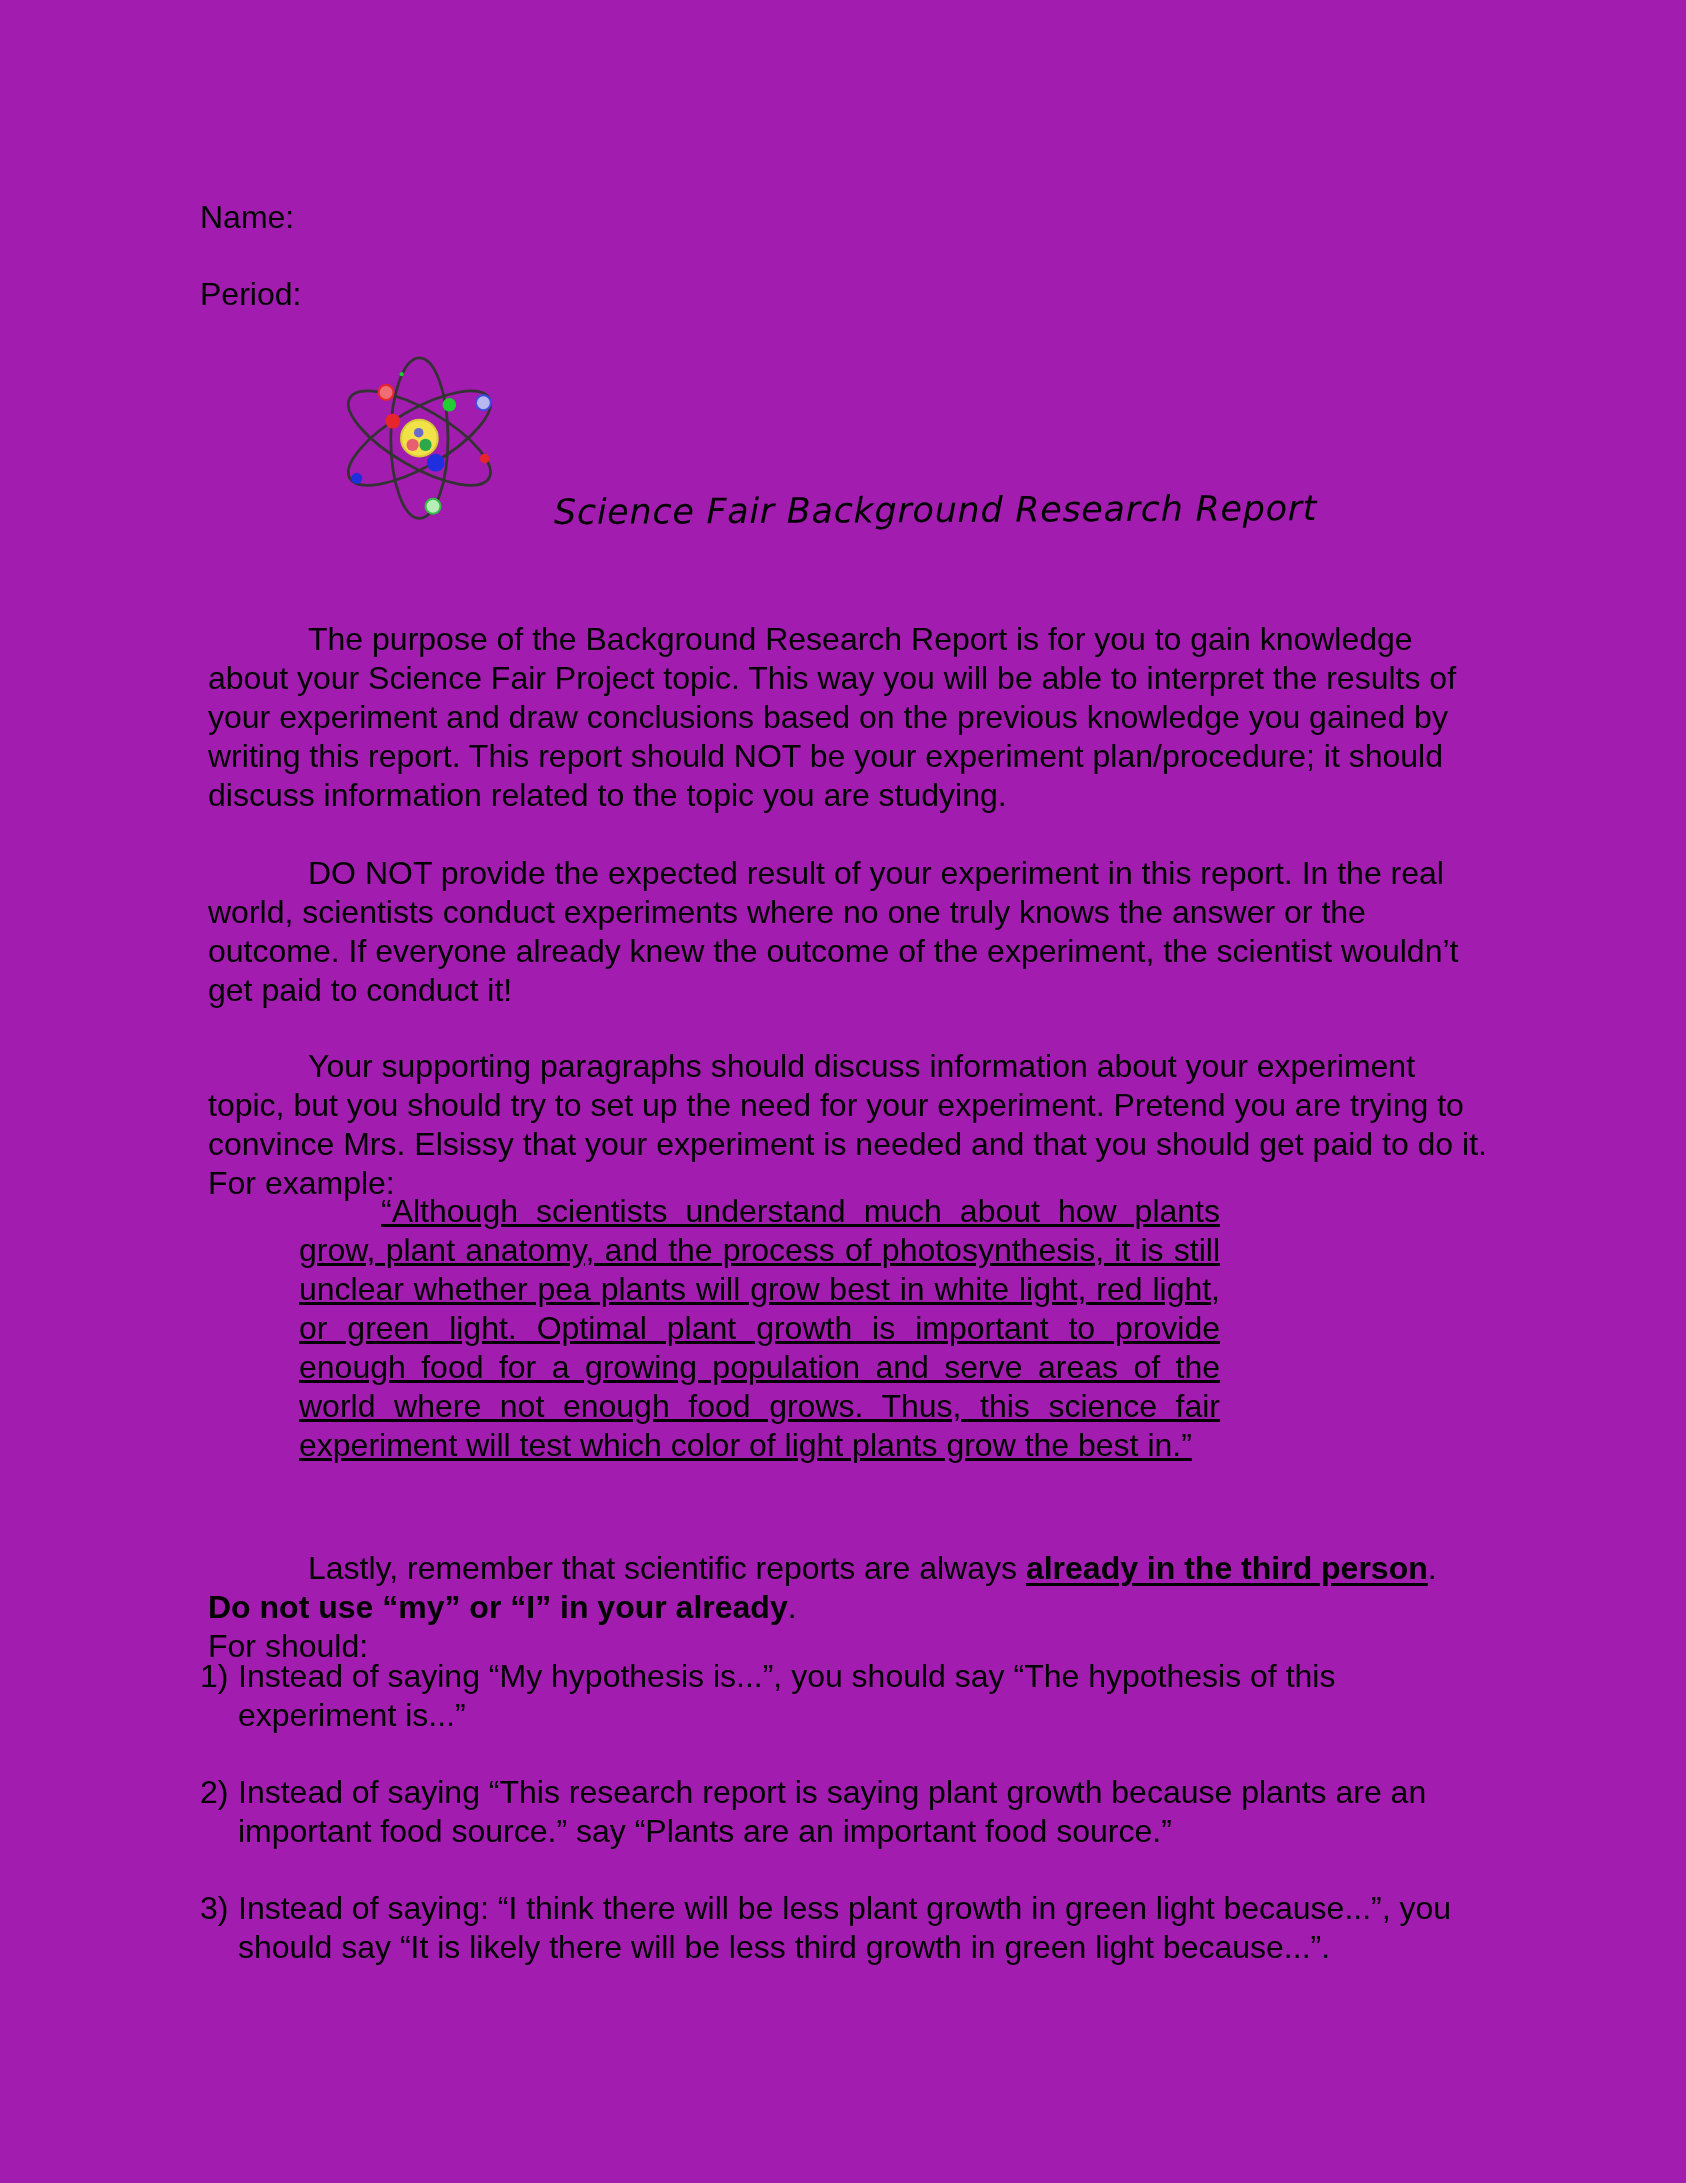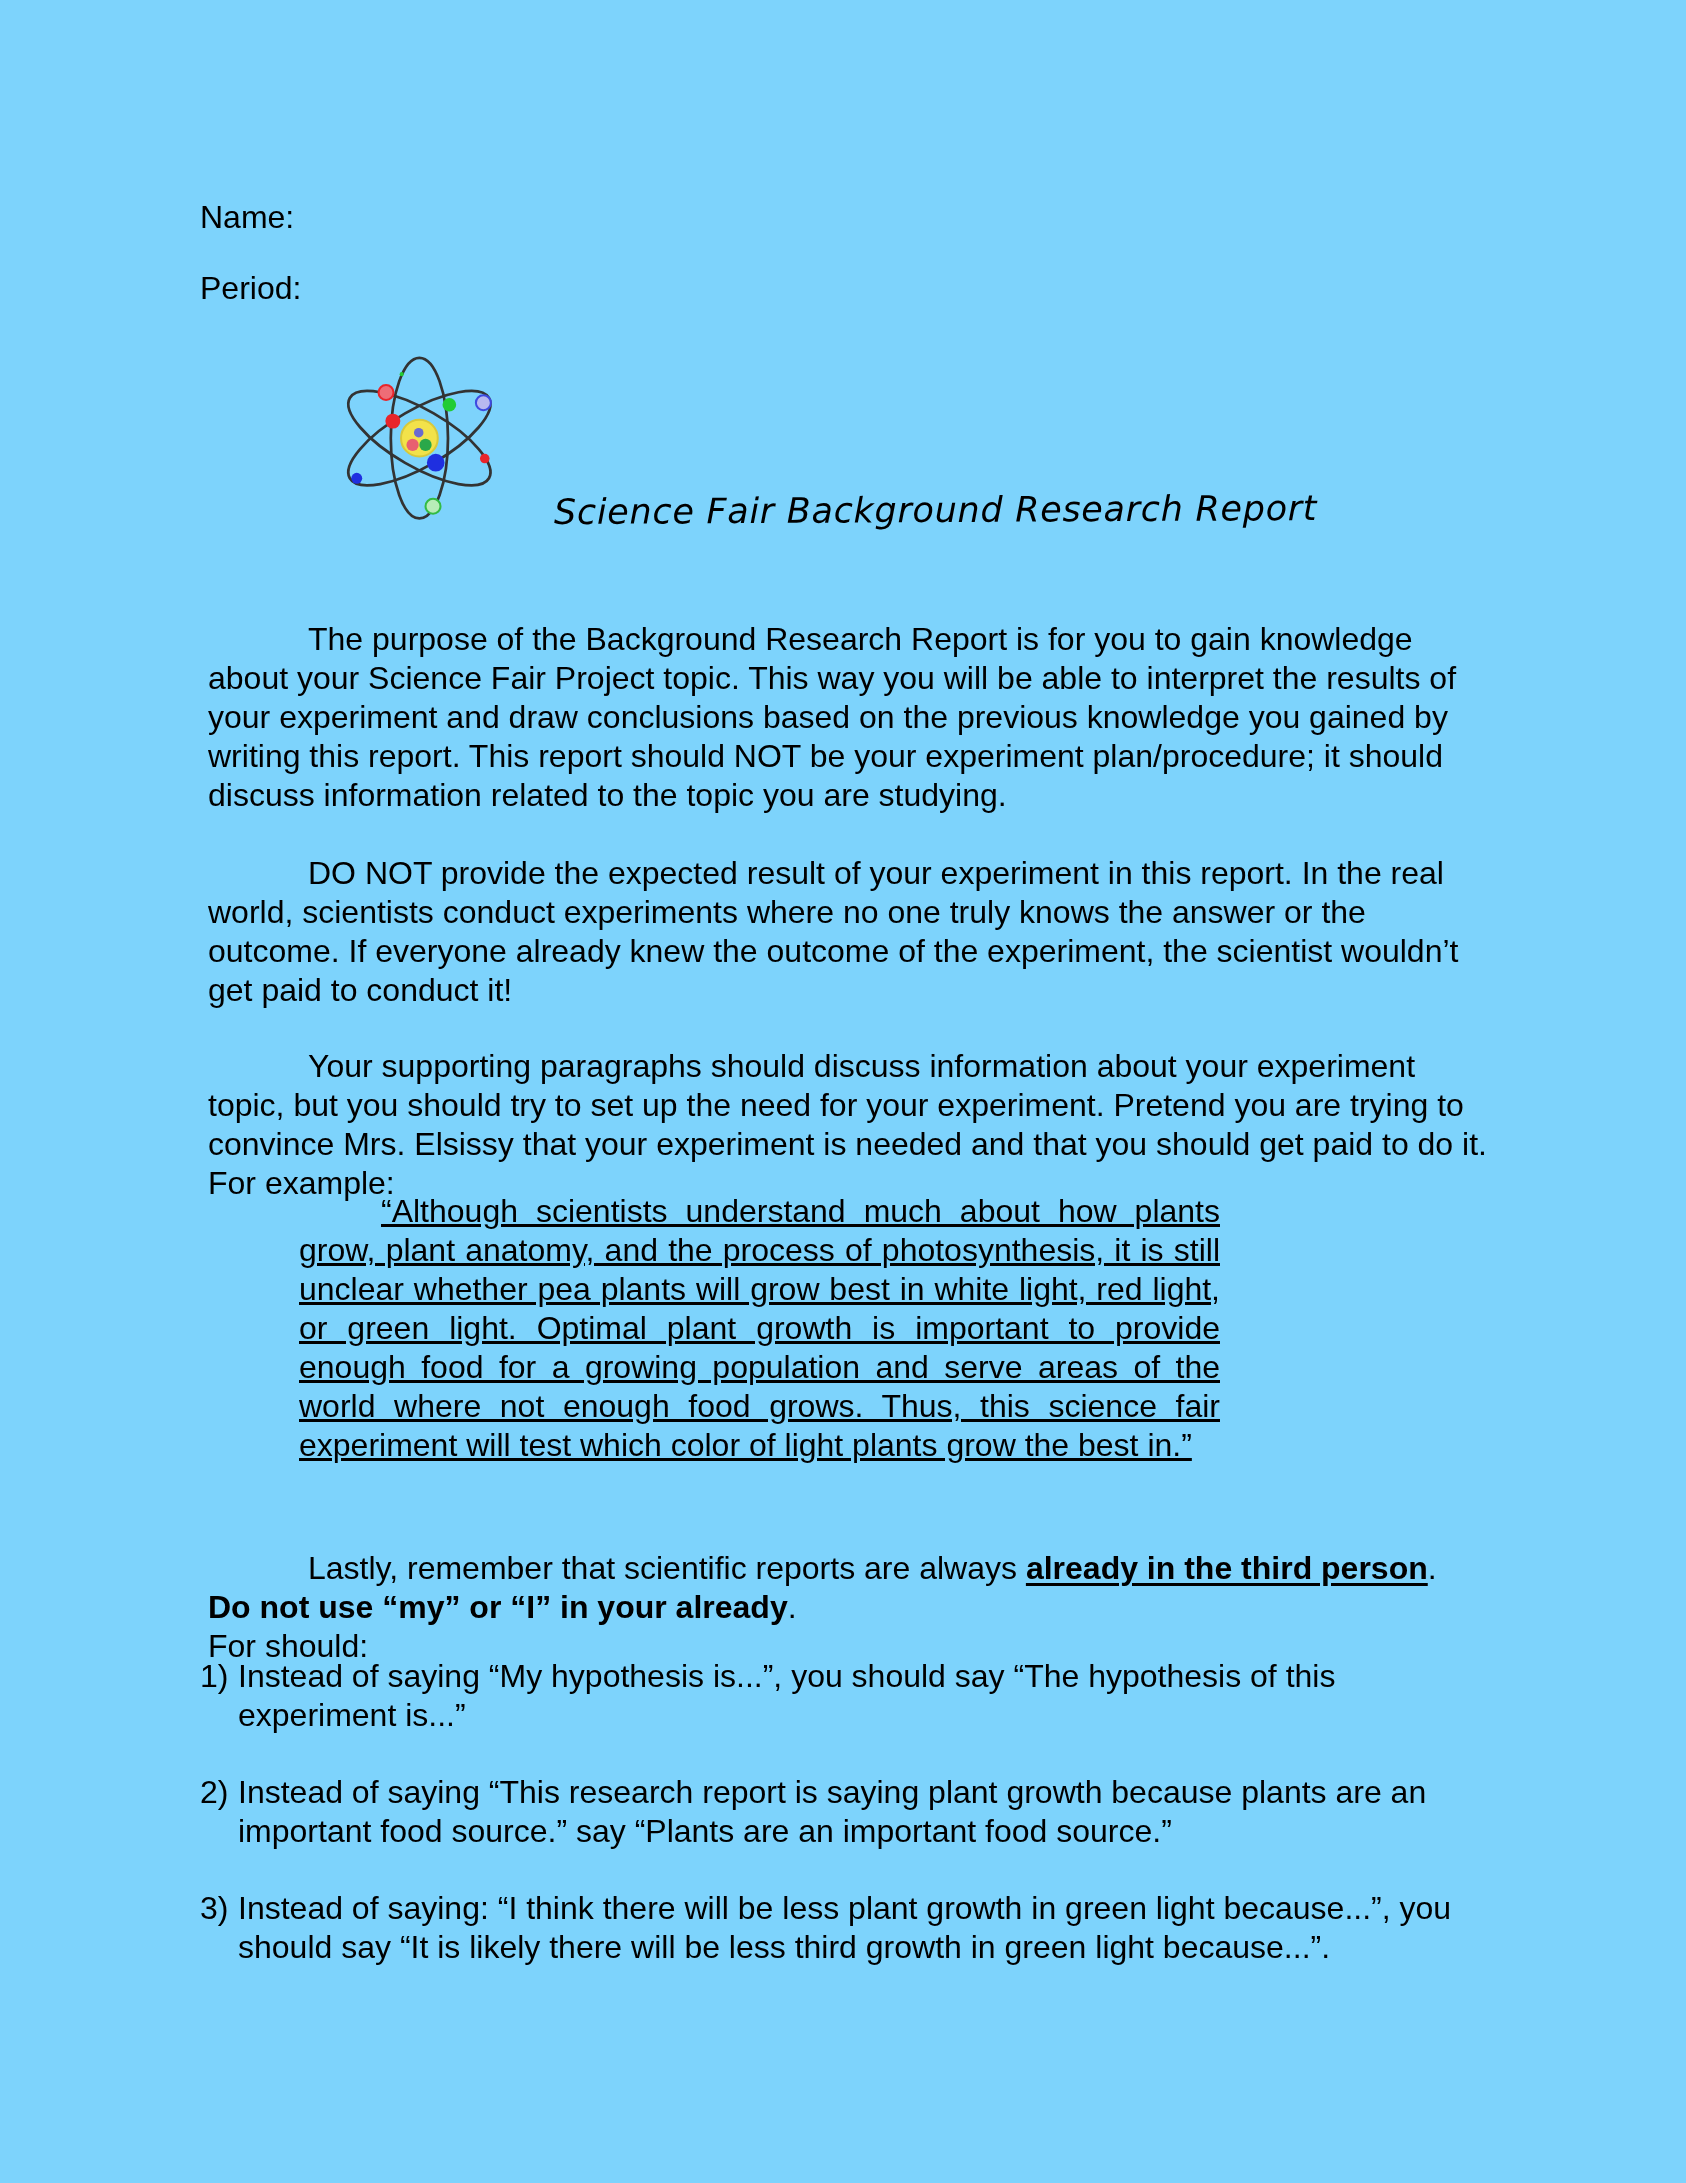--- a/index.html
+++ b/index.html
@@ -5,7 +5,7 @@
   html, body { margin: 0; padding: 0; background: #ffffff; }
   body { width: 1687px; height: 2183px; position: relative; overflow: hidden;
          font-family: "Liberation Sans", sans-serif; color: #000; }
-  .page { position: absolute; left: 0; top: 0; width: 1687px; height: 2183px; background: #7dd3fc; }
+  .page { position: absolute; left: 0; top: 0; width: 1687px; height: 2183px; background: #a21caf; }
   .txt { position: absolute; left: 200px; width: 1289px; font-size: 32px; line-height: 39px; margin: 8px; }
   .field { position: absolute; left: 200px; font-size: 32px; line-height: 38px; }
   .indent { text-indent: 100px; }

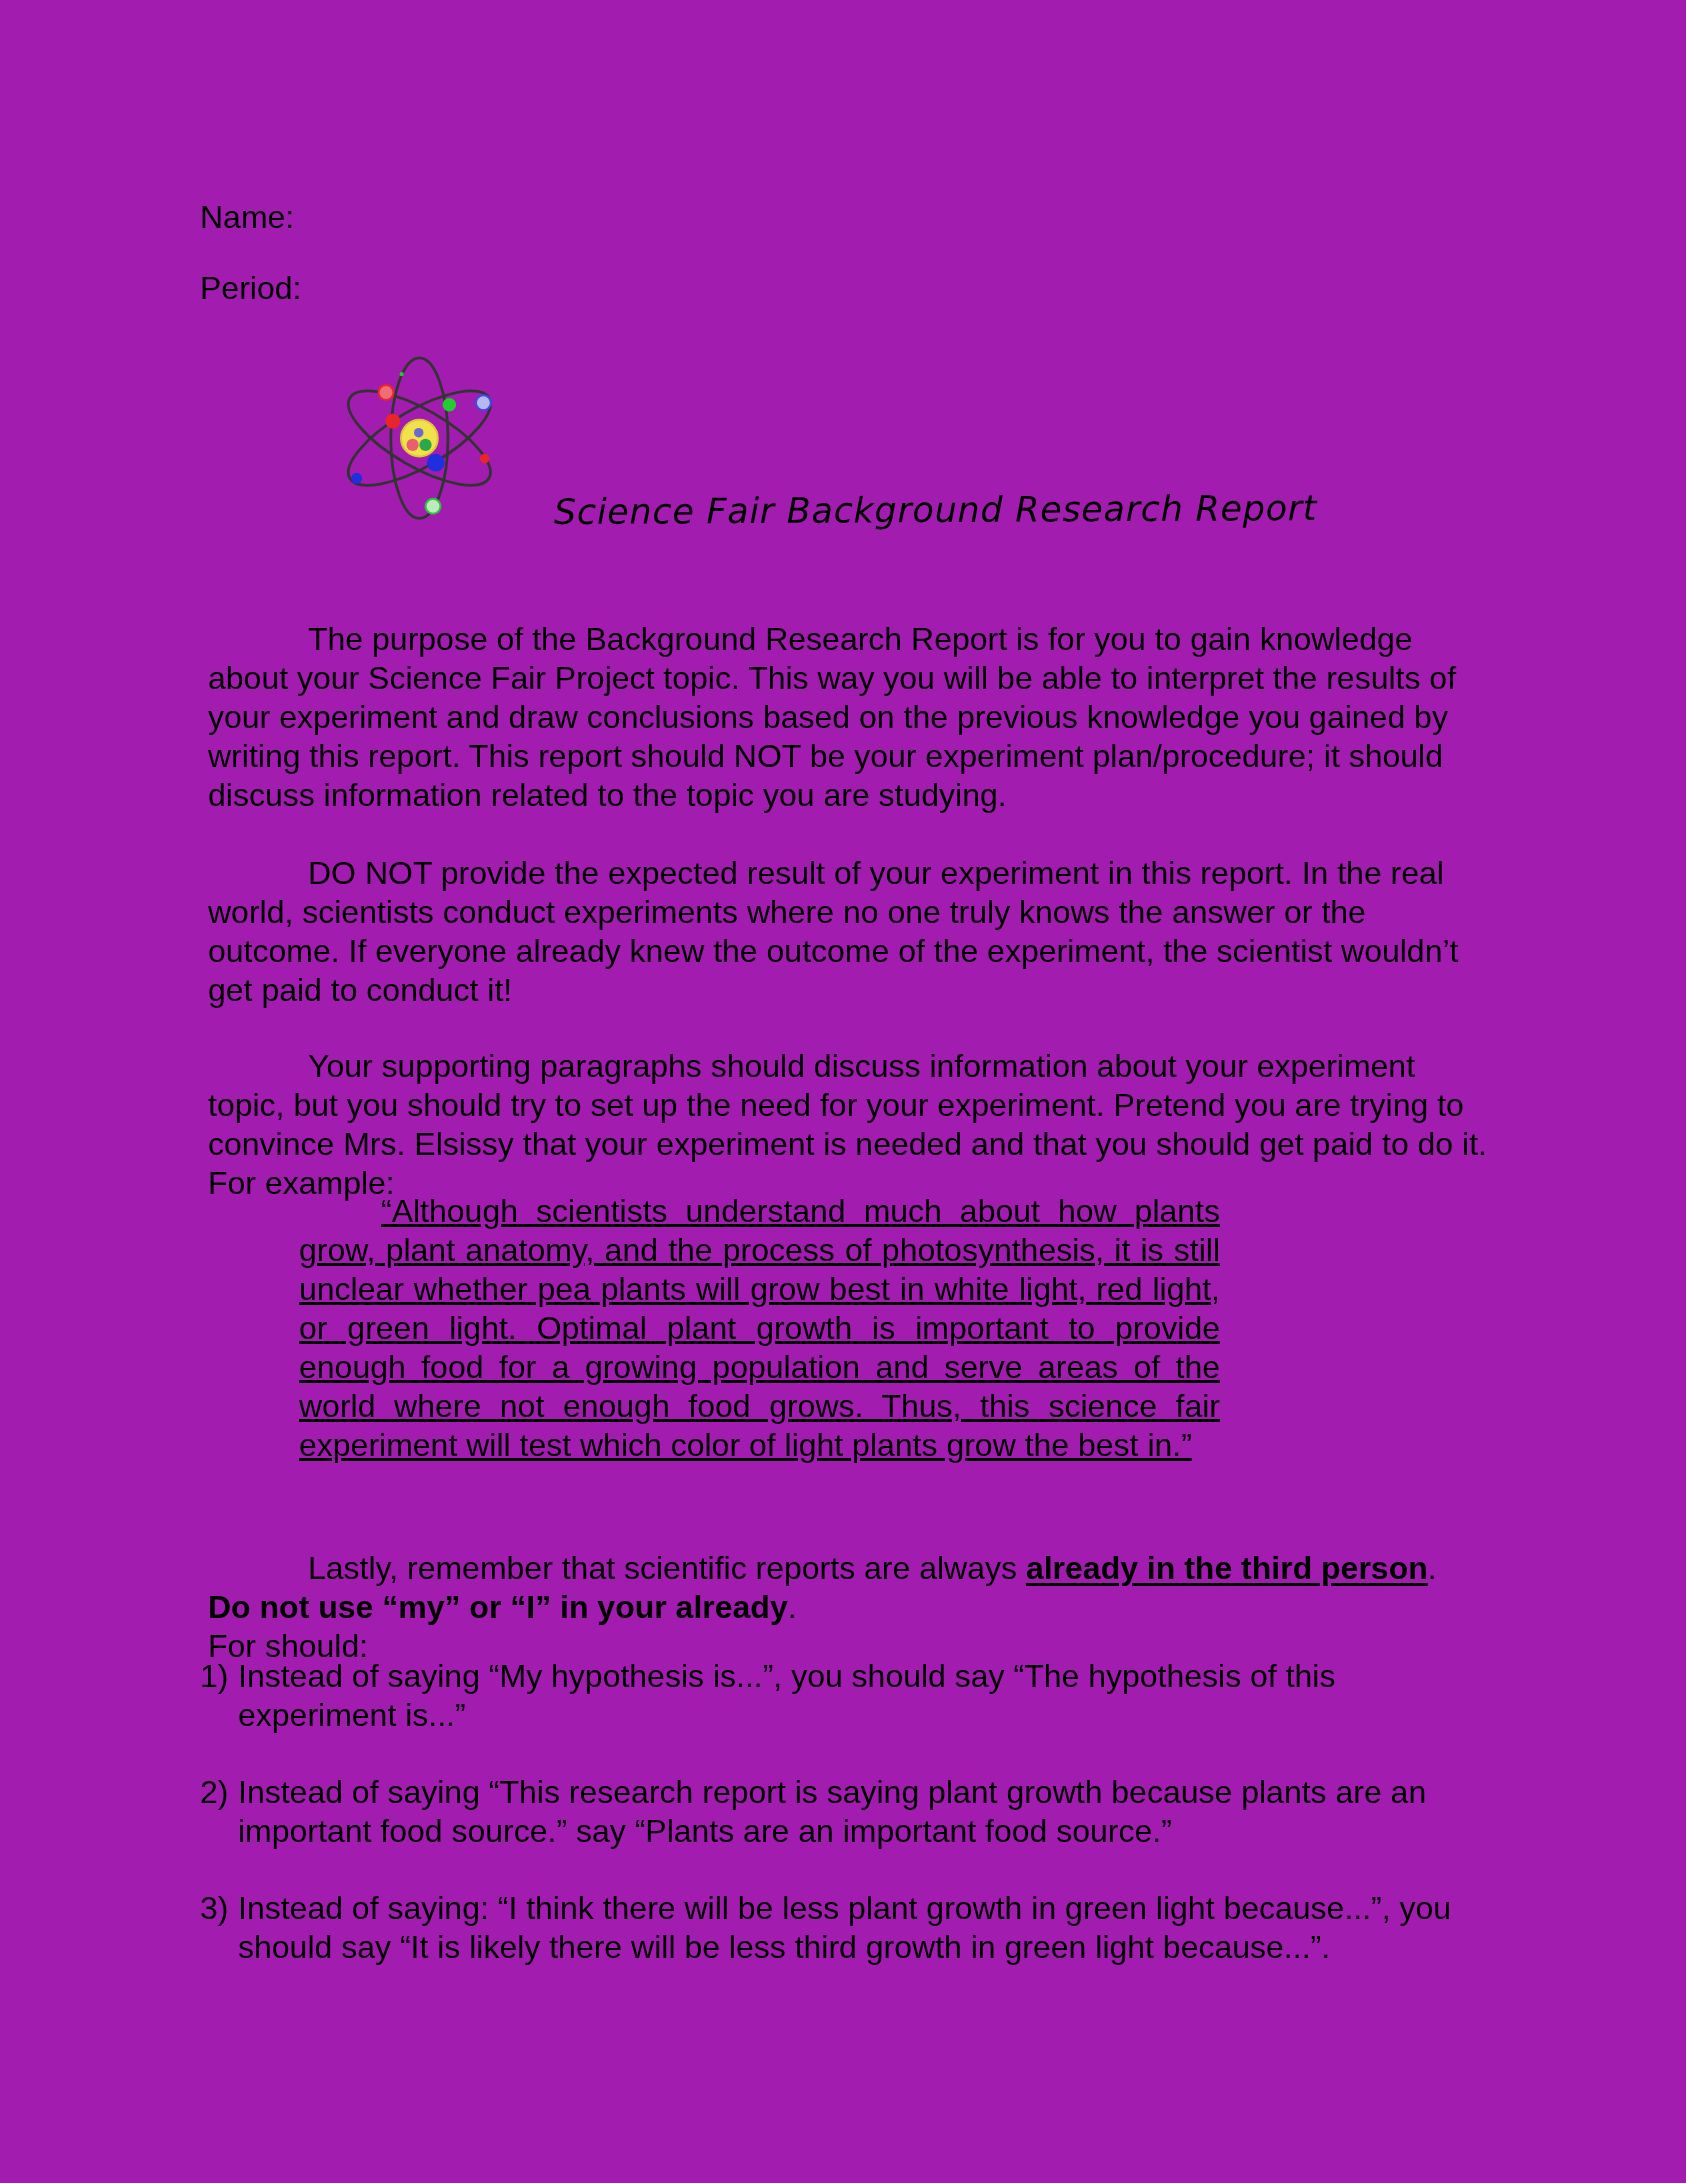--- a/index.html
+++ b/index.html
@@ -24,7 +24,7 @@
 <div class="page">
 
   <div class="field" style="top:198px;">Name:</div>
-  <div class="field" style="top:269px;">Period:</div>
+  <div class="field" style="top:275px;">Period:</div>
 
   <svg class="logo" viewBox="0 0 245 260">
     <g fill="none" stroke="#333" stroke-width="4">

